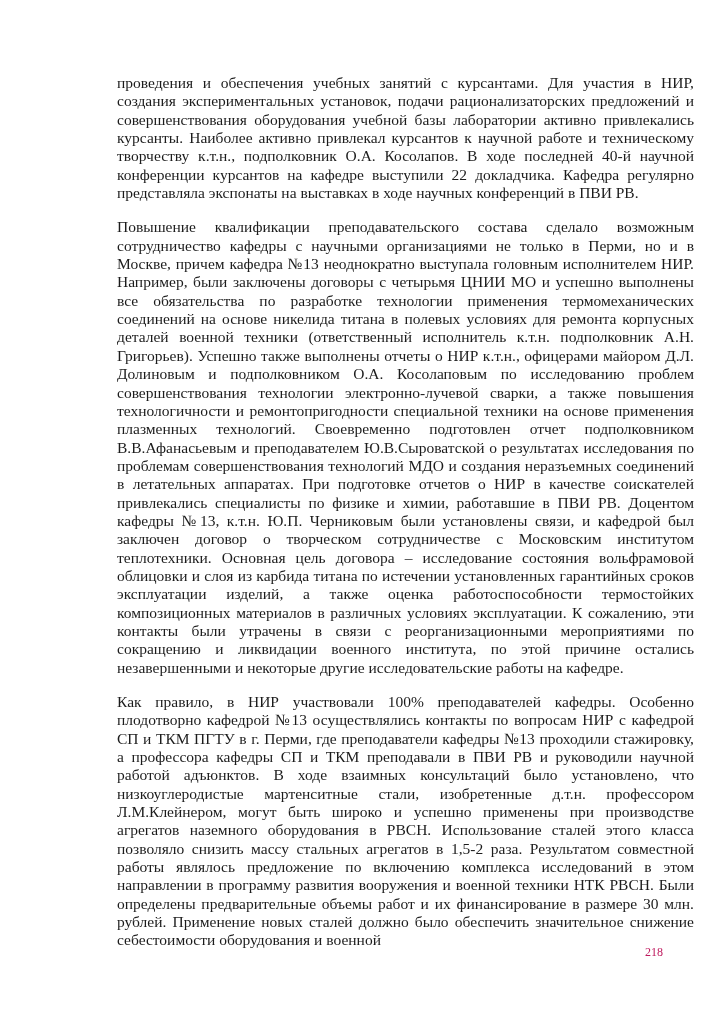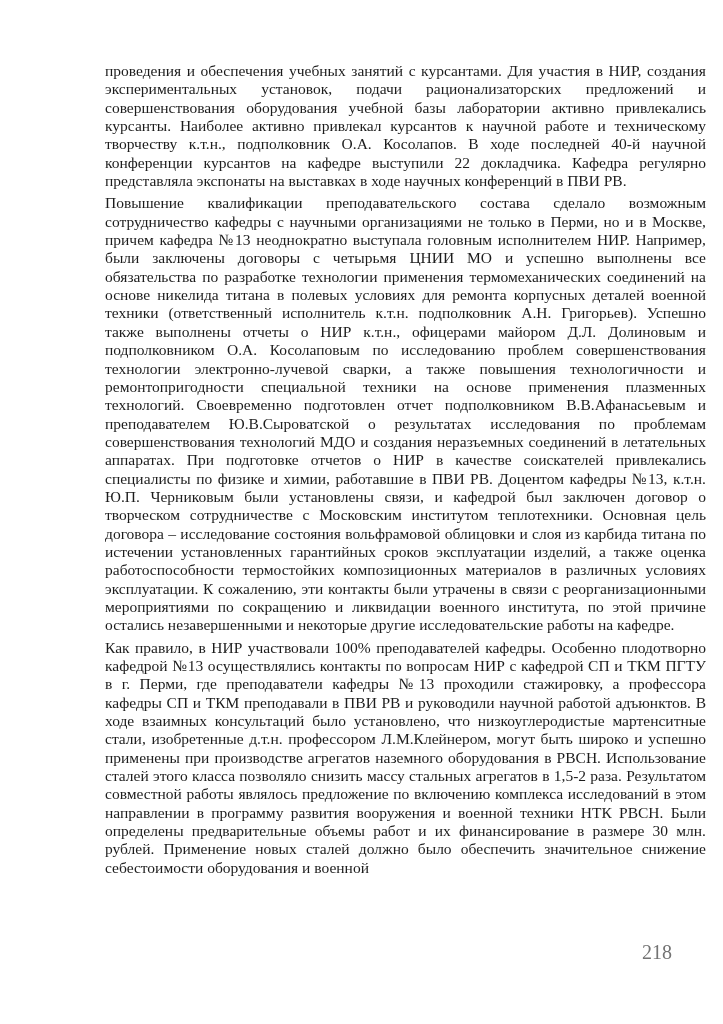--- a/index.html
+++ b/index.html
@@ -27,7 +27,7 @@
     text-justify: inter-word;
   }
   .text-block p {
-    margin: 4px;
+    margin: 16px;
     padding: 0;
     text-indent: 0;
   }

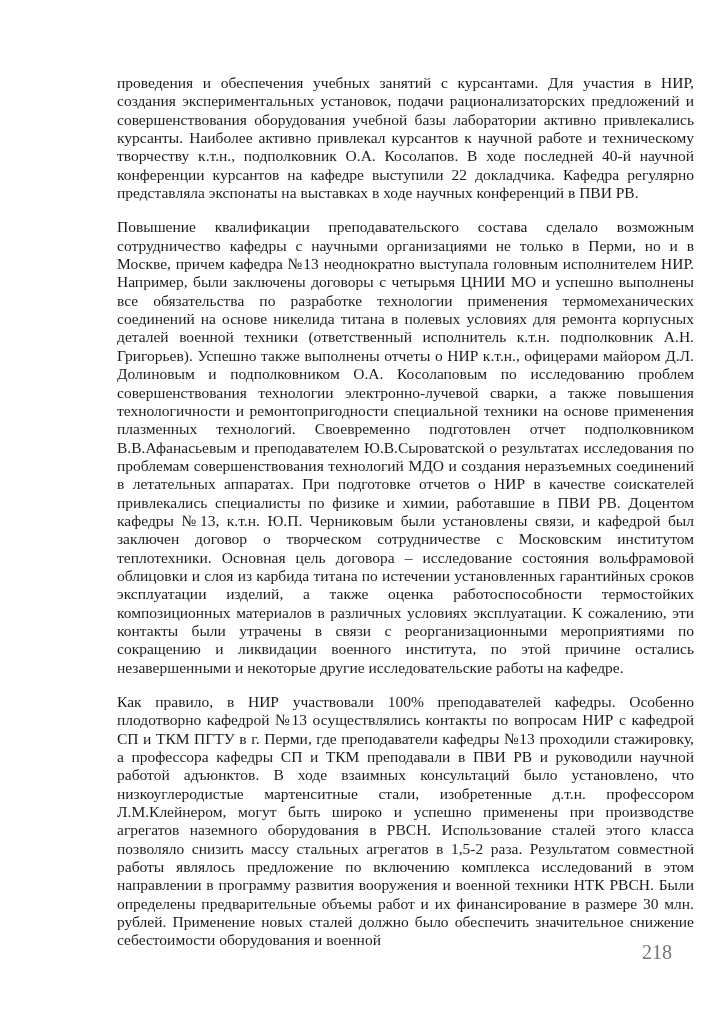--- a/index.html
+++ b/index.html
@@ -33,11 +33,11 @@
   }
   .page-number {
     position: absolute;
-    right: 51px;
+    right: 60px;
     top: 943px;
-    font-size: 20px;
+    font-size: 12px;
     line-height: 18px;
-    color: #737373;
+    color: #be185d;
   }
 </style>
 </head>

